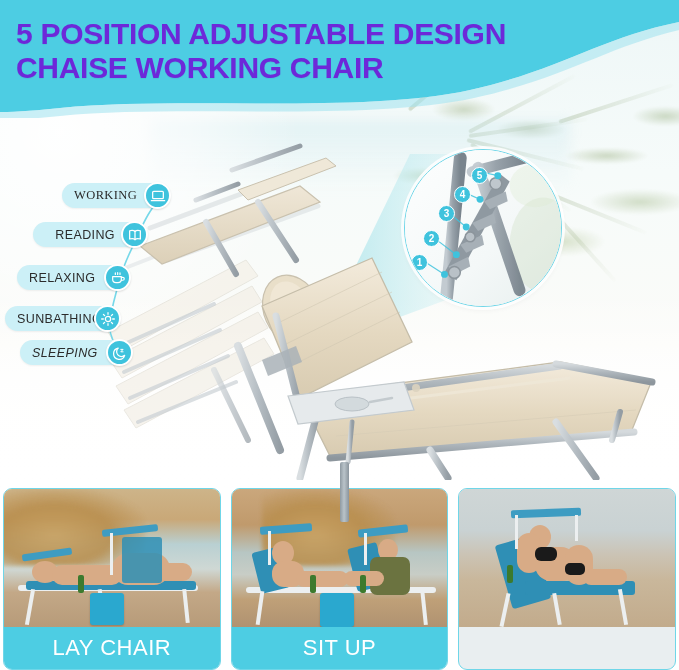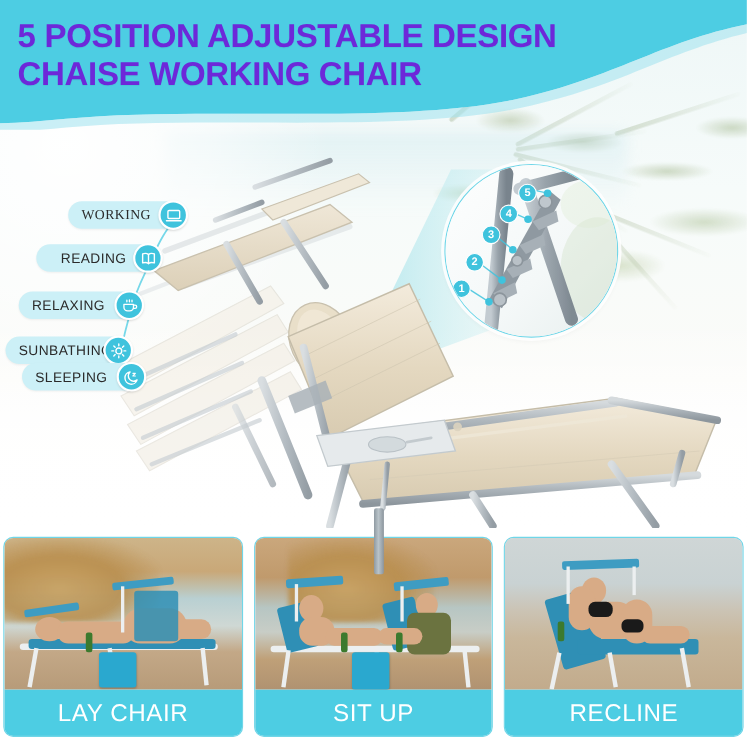--- a/index.html
+++ b/index.html
@@ -349,7 +349,7 @@
       </span>
     </div>
 
-    <div class="pill" style="left:20px; top:155px; width:110px;">
+    <div class="pill" style="left:20px; top:165px; width:110px;font-style:italic;">
       <span class="pill-label">SLEEPING</span>
       <span class="pill-icon">
         <svg width="16" height="16" viewBox="0 0 24 24" fill="none" stroke="#ffffff" stroke-width="1.9" stroke-linecap="round" stroke-linejoin="round">

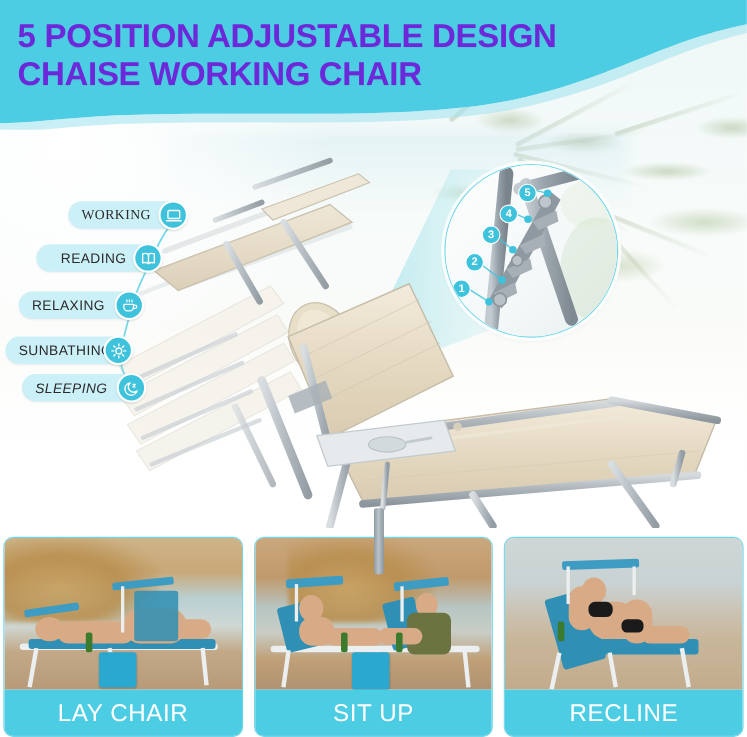--- a/index.html
+++ b/index.html
@@ -506,7 +506,6 @@
 
         <div style="position:absolute; left:48px; top:76px; width:6px; height:18px; background:#3c7a2e; border-radius:2px;"></div>
       </div>
-      <div class="panel-caption">RECLINE</div>
     </div>
 
   </div>

